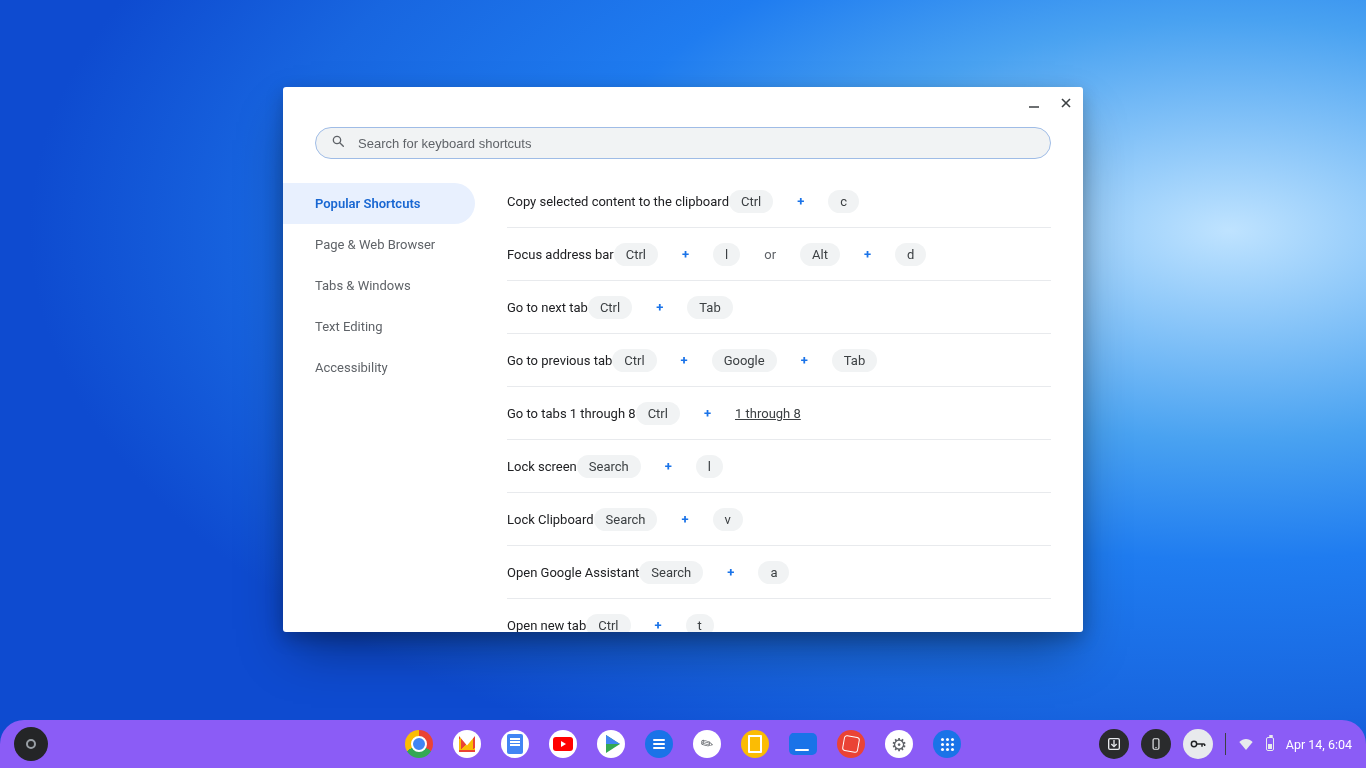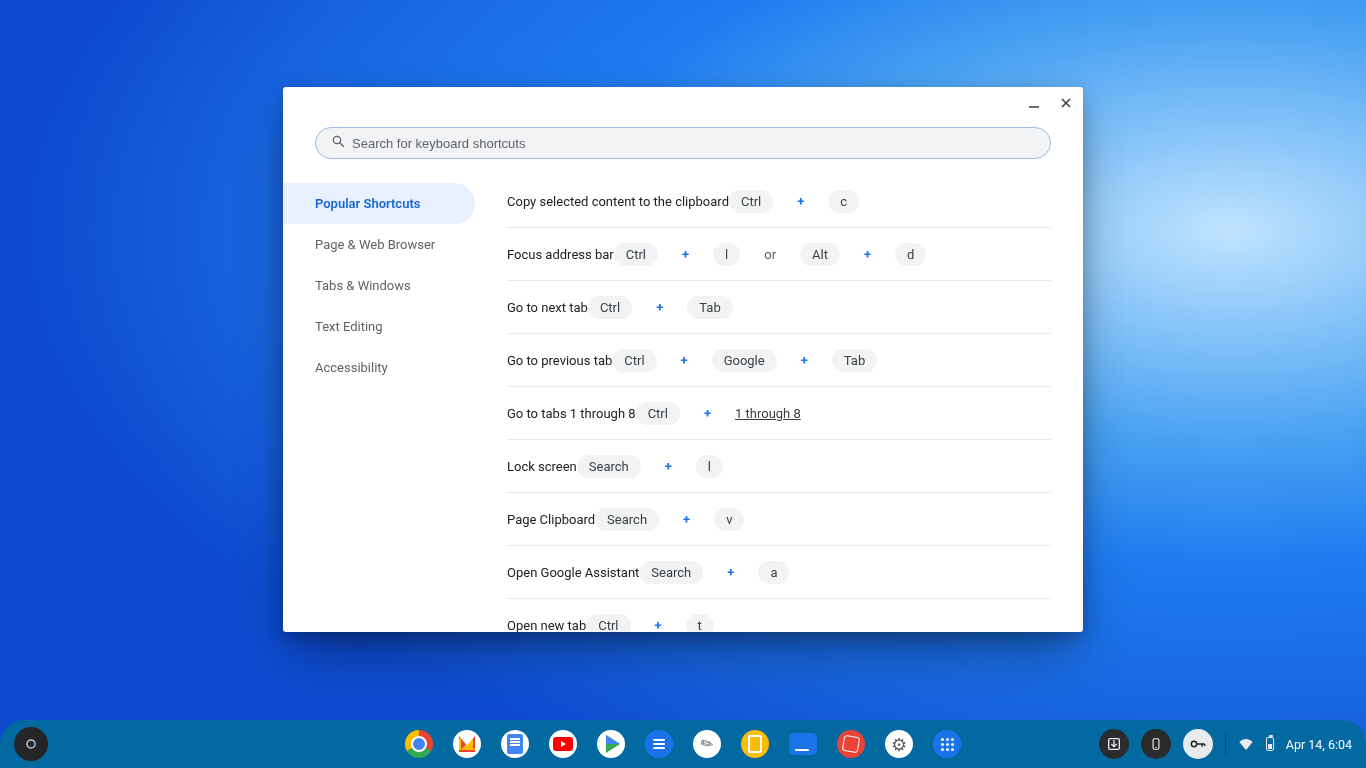--- a/index.html
+++ b/index.html
@@ -47,7 +47,7 @@
   .search svg { flex:0 0 auto; color:#5f6368; }
   .search input {
     border:none; outline:none; background:transparent;
-    font-size: 13px; color:#202124; margin-left:6px; width:100%;
+    font-size: 13px; color:#202124; margin-left:12px; width:100%;
   }
   .search input::placeholder { color:#5f6368; }
 

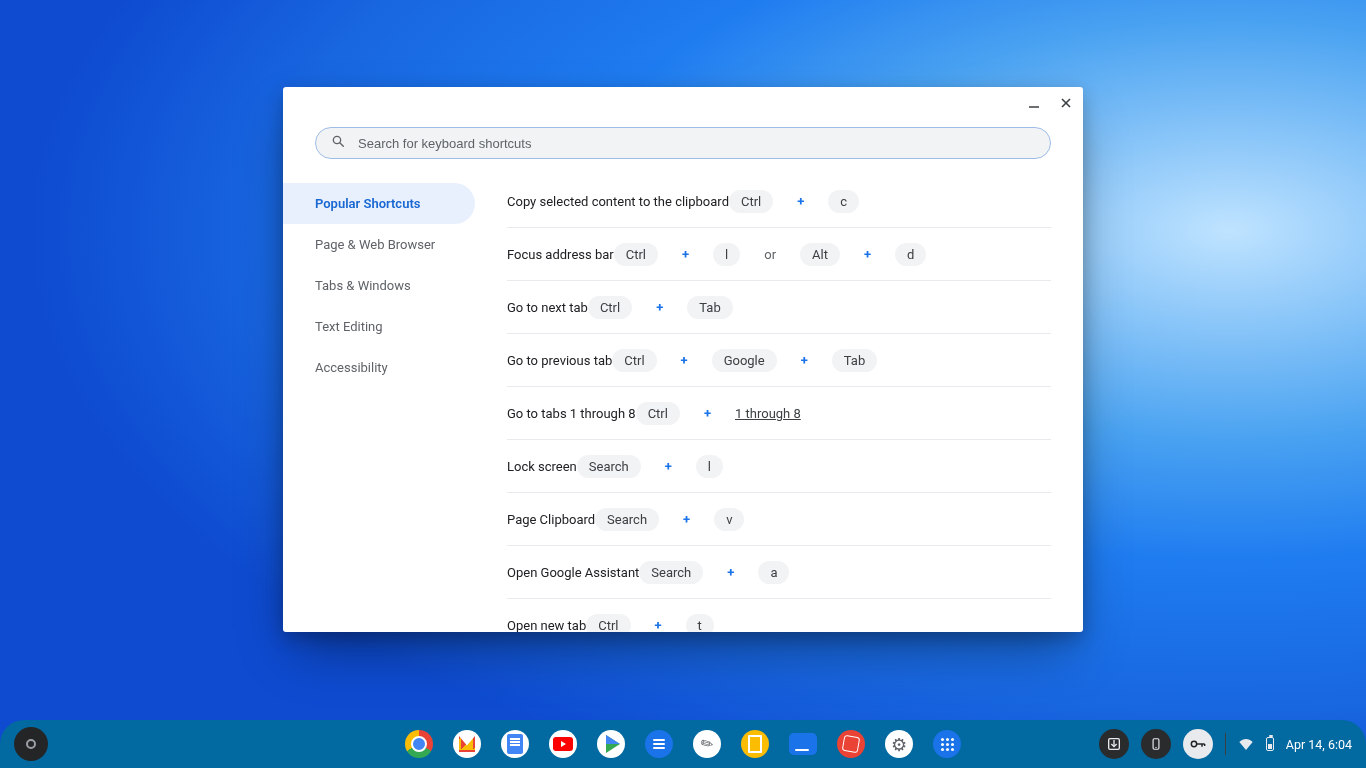--- a/index.html
+++ b/index.html
@@ -275,7 +275,7 @@
           </div>
         </div>
         <div class="row">
-          <div class="desc">Page Clipboard</div>
+          <div class="desc">Lock Clipboard</div>
           <div class="keys">
             <span class="key-pill">Search</span>
             <span class="plus">+</span>

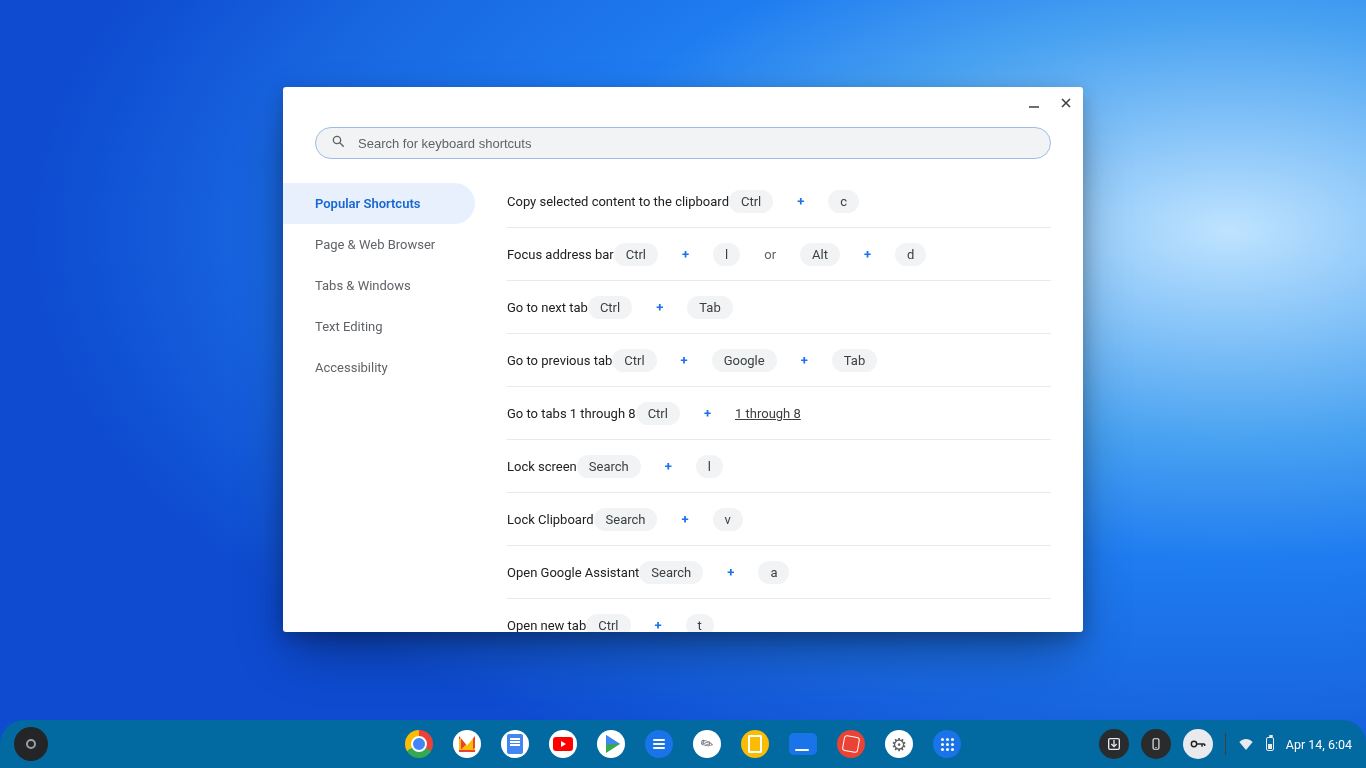--- a/index.html
+++ b/index.html
@@ -104,7 +104,7 @@
   .shelf {
     position:absolute; left:0; right:0; bottom:0;
     height: 48px;
-    background: #0369a1;
+    background: #8b5cf6;
     border-radius: 24px 24px 0 0;
     display:flex; align-items:center;
     padding: 0 14px;

